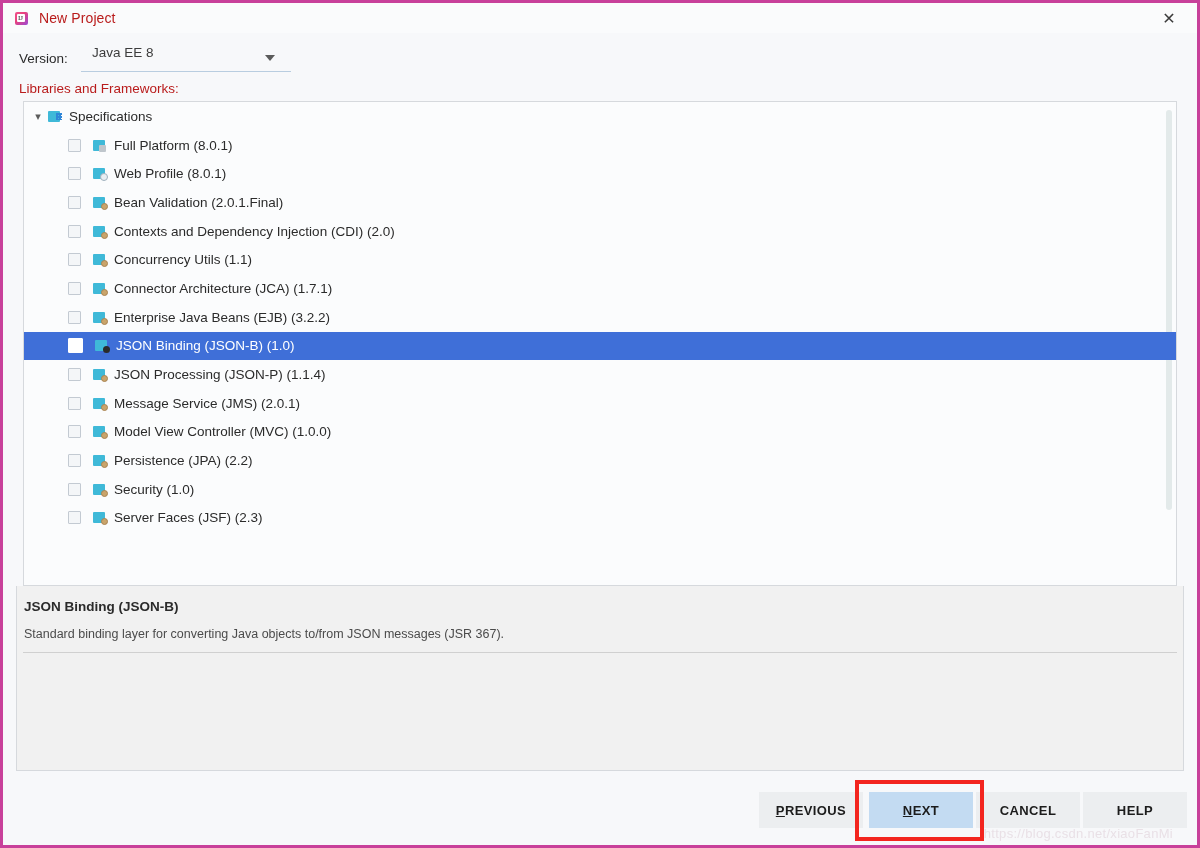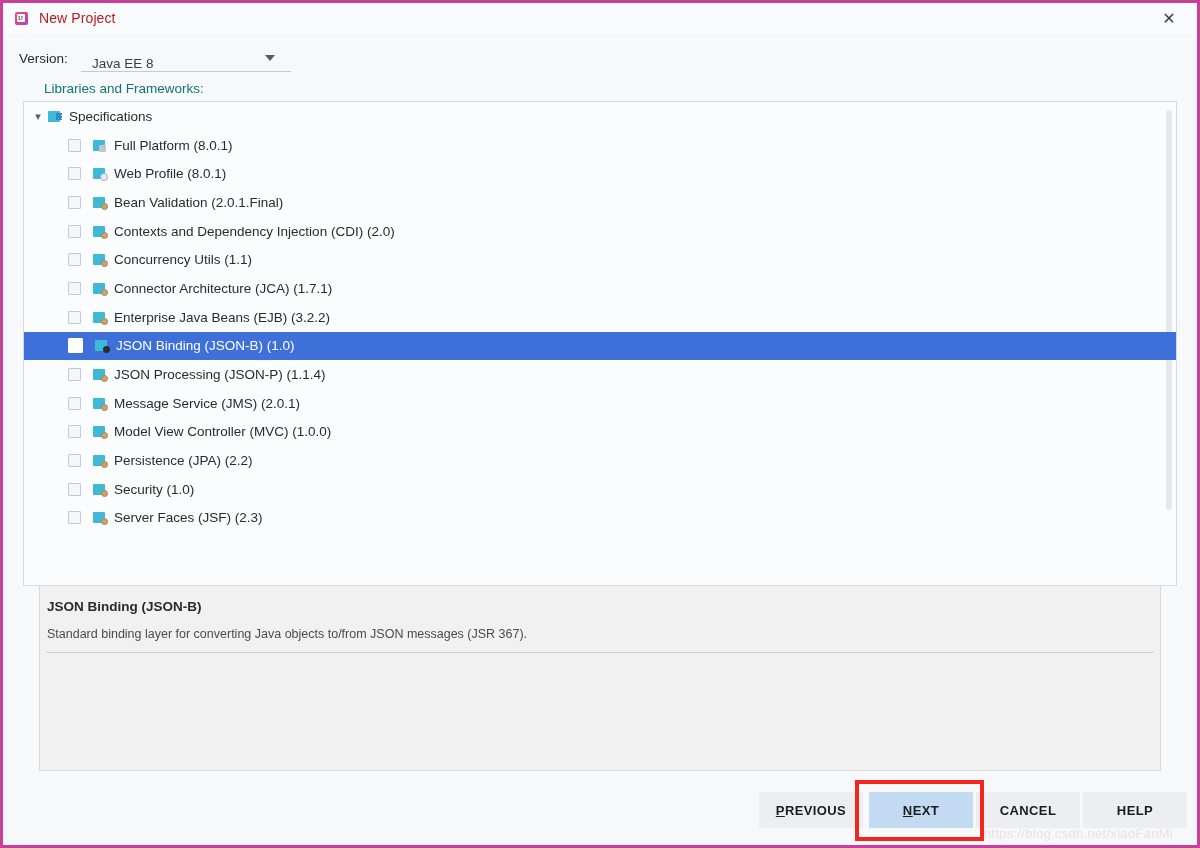--- a/index.html
+++ b/index.html
@@ -103,7 +103,7 @@
     height: 26px;
     border-bottom: 1px solid #b9cde0;
     display: flex;
-    align-items: flex-end;
+    align-items: flex-start;
     cursor: pointer;
   }
   #version-value {

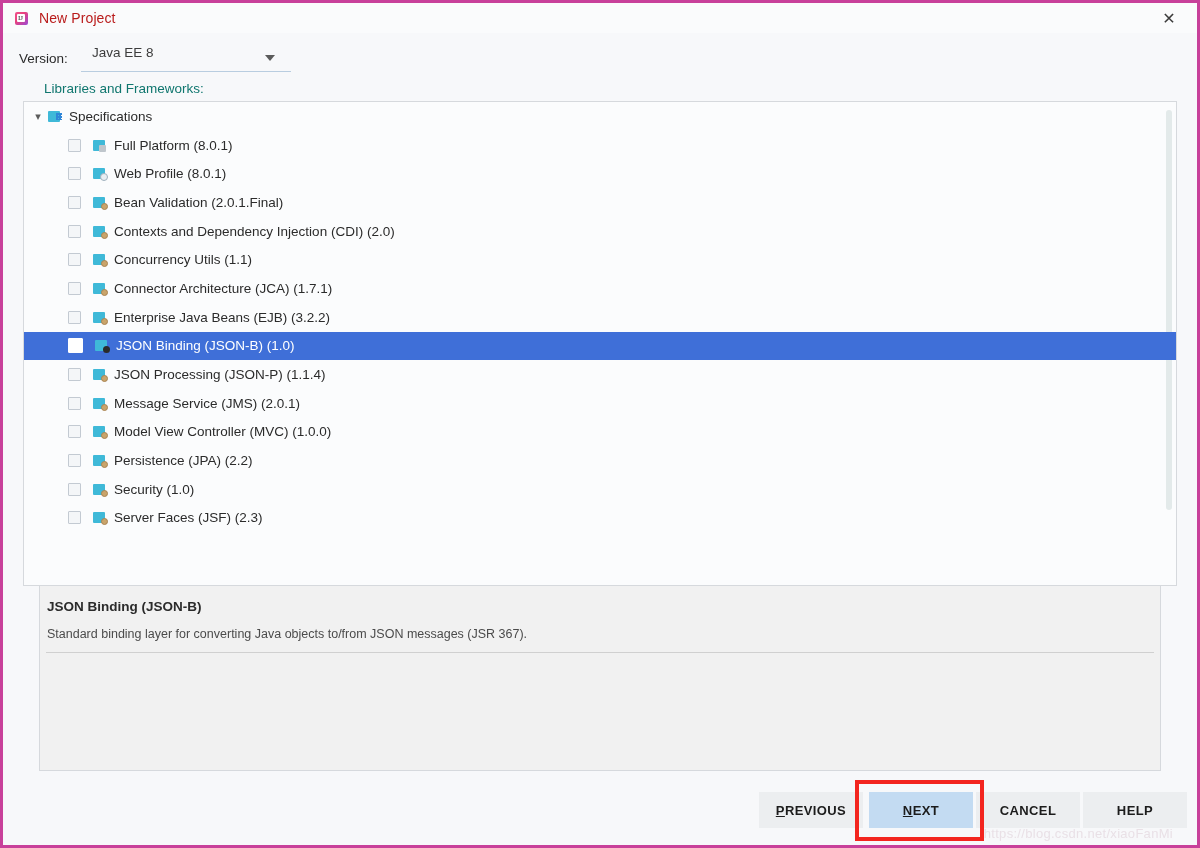--- a/index.html
+++ b/index.html
@@ -124,9 +124,8 @@
   
   #libs-label {
     font-size: 13.5px;
-    color: #0f766e;
+    color: #b91c1c;
     padding: 6px 0 5px 16px;
-    margin-left: 25px;
   }
 
   

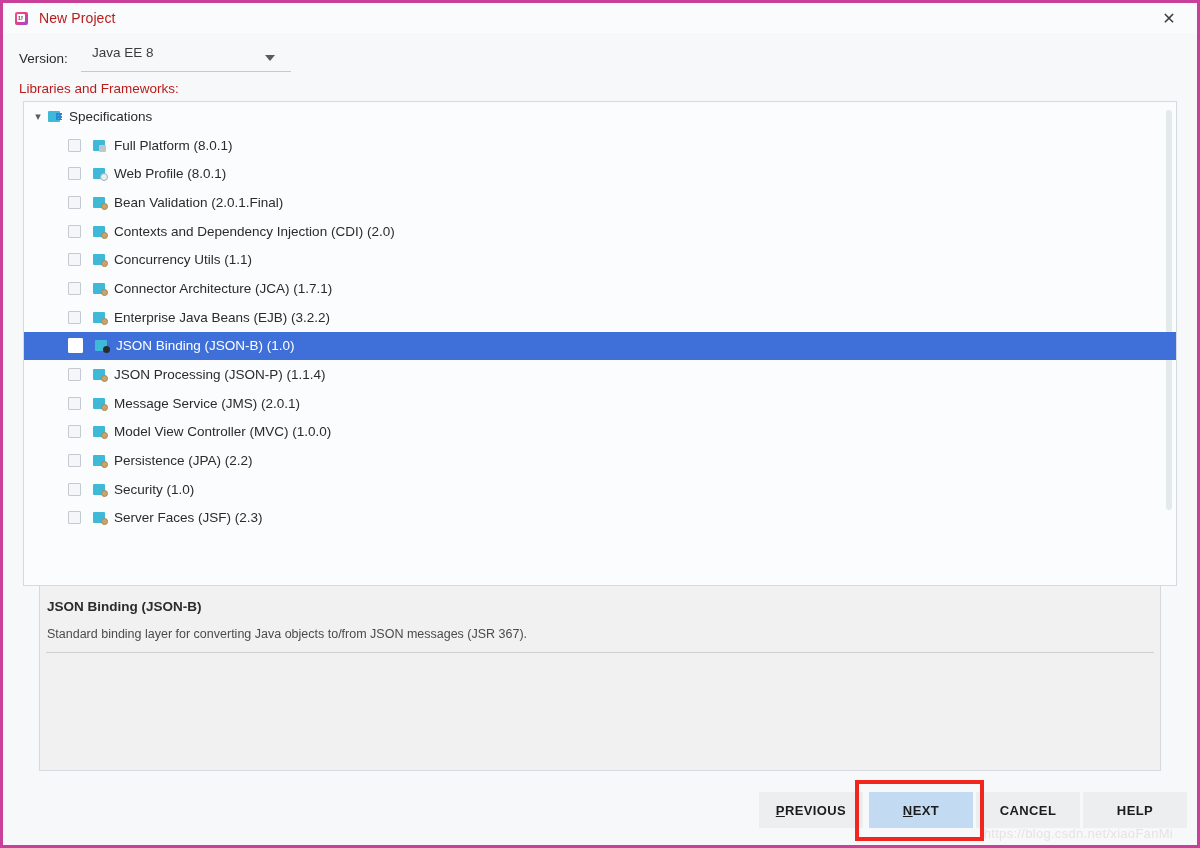--- a/index.html
+++ b/index.html
@@ -253,7 +253,7 @@
 
   
   #desc-panel {
-    margin: 0 36px;
+    margin: 0 13px;
     border: 1px solid #d6d9dd;
     border-top: none;
     background: #f1f1f1;

